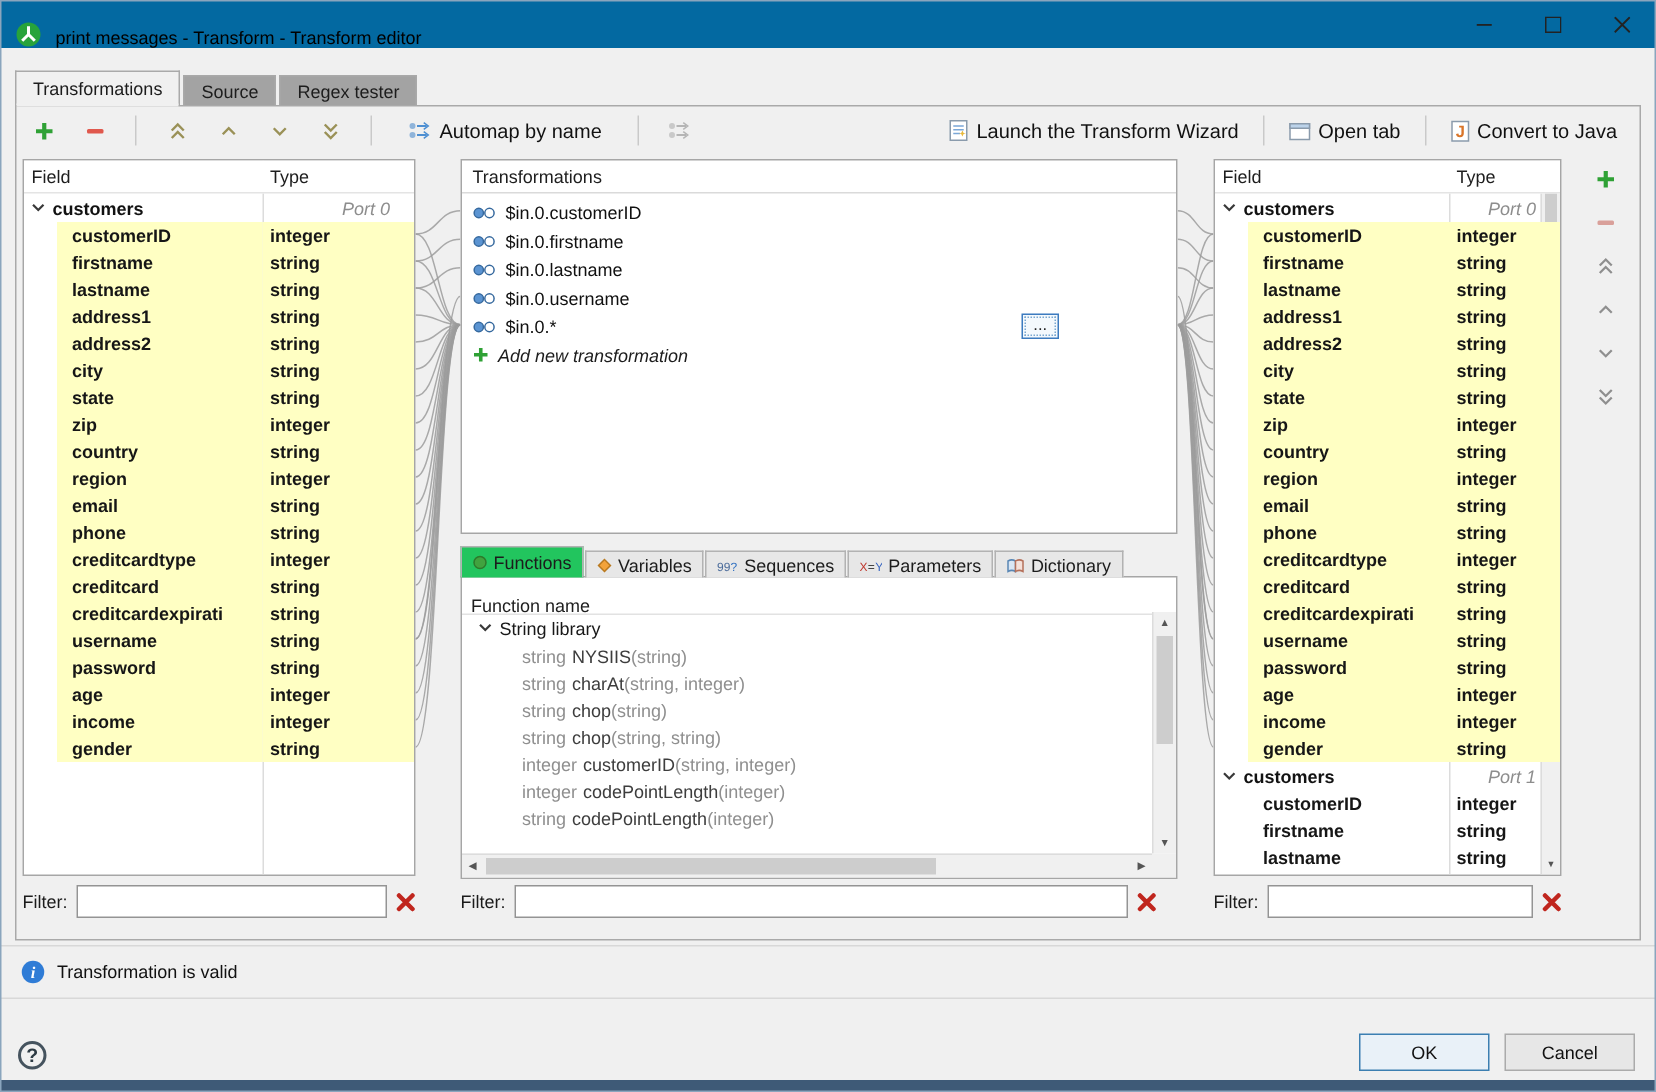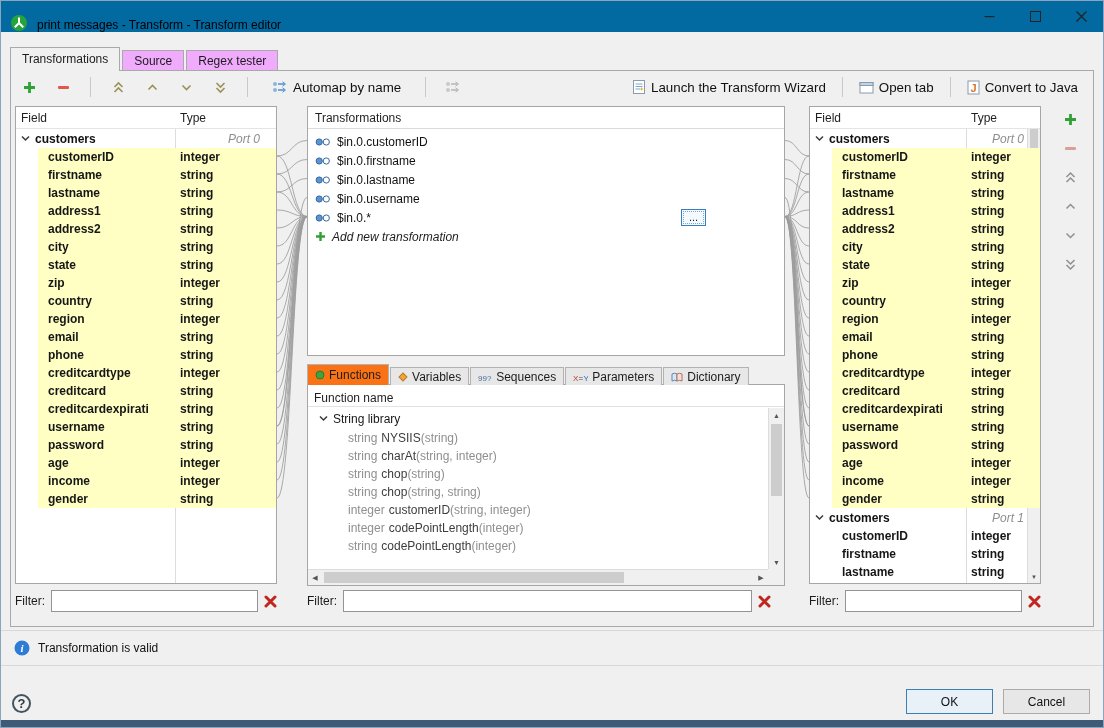--- a/index.html
+++ b/index.html
@@ -19,7 +19,7 @@
 
   
   #tabbar{position:absolute;left:10px;top:47px;display:flex;align-items:flex-end;z-index:3}
-  .tab{border:1px solid #a9a9a9;border-bottom:none;background:#f0abfc;height:20px;display:flex;align-items:center;padding:0 11px;margin-right:2px;color:#1c1c1c}
+  .tab{border:1px solid #a9a9a9;border-bottom:none;background:#a3a3a3;height:20px;display:flex;align-items:center;padding:0 11px;margin-right:2px;color:#1c1c1c}
   .tab.active{background:#f0f0f0;height:23px;position:relative}
   .tab.active::after{content:"";position:absolute;left:0;right:0;bottom:-1px;height:2px;background:#f0f0f0}
 

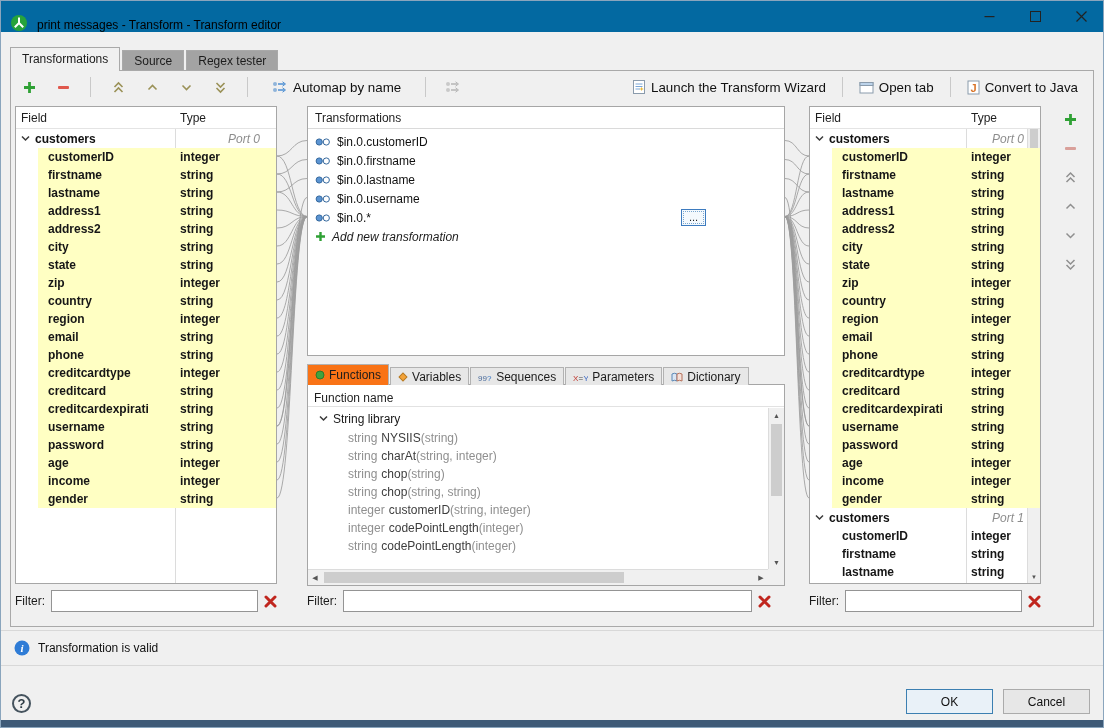--- a/index.html
+++ b/index.html
@@ -73,7 +73,7 @@
   
   #fn-tabs{position:absolute;left:296px;top:293px;display:flex;align-items:flex-end;z-index:2}
   .fn-tab{display:flex;align-items:center;gap:4px;border:1px solid #b2b2b2;border-bottom:none;background:#e7e7e7;height:18px;padding:0 7px;margin-right:1px;color:#1c1c1c}
-  .fn-tab.active{background:#f97316;height:21px}
+  .fn-tab.active{background:#22c55e;height:21px}
   #fn-box{position:absolute;left:296px;top:313px;width:478px;height:202px;background:#fff;border:1px solid #a6a6a6}
   #fn-head{height:22px;border-bottom:1px solid #e2e2e2;padding:6px 6px;color:#1e1e1e}
   #fn-rows{position:absolute;left:0;top:23px;right:16px;bottom:16px;overflow:hidden}

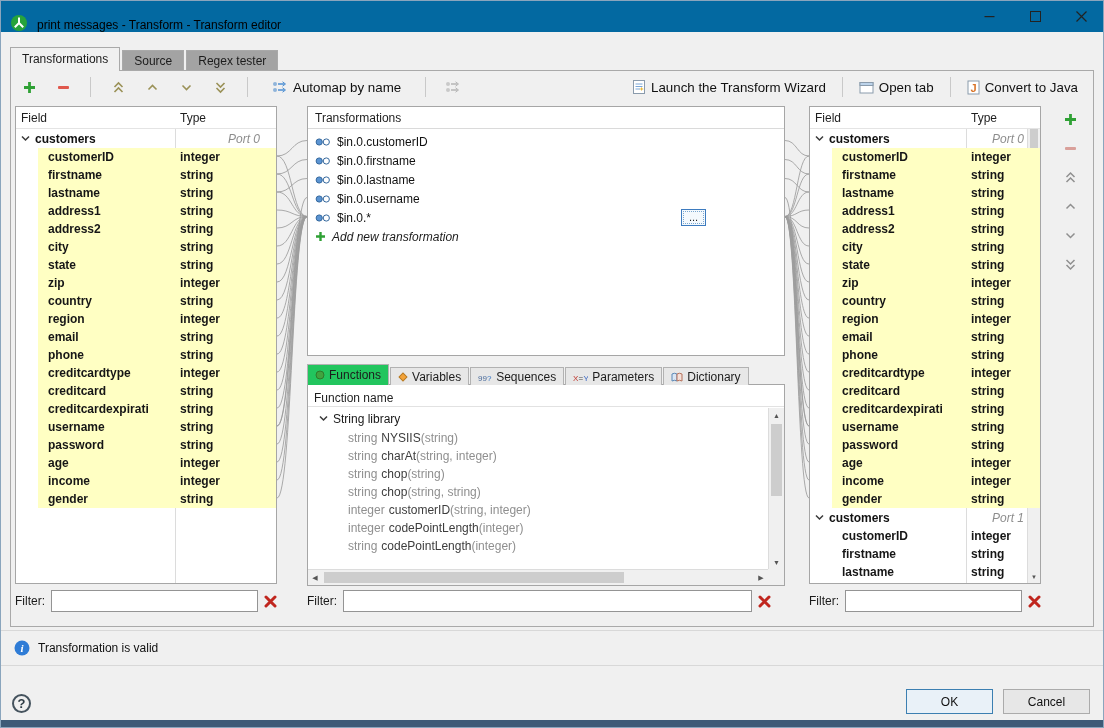--- a/index.html
+++ b/index.html
@@ -75,7 +75,7 @@
   .fn-tab{display:flex;align-items:center;gap:4px;border:1px solid #b2b2b2;border-bottom:none;background:#e7e7e7;height:18px;padding:0 7px;margin-right:1px;color:#1c1c1c}
   .fn-tab.active{background:#22c55e;height:21px}
   #fn-box{position:absolute;left:296px;top:313px;width:478px;height:202px;background:#fff;border:1px solid #a6a6a6}
-  #fn-head{height:22px;border-bottom:1px solid #e2e2e2;padding:6px 6px;color:#1e1e1e}
+  #fn-head{height:22px;border-bottom:1px solid #e2e2e2;padding:12px 6px;color:#1e1e1e}
   #fn-rows{position:absolute;left:0;top:23px;right:16px;bottom:16px;overflow:hidden}
   .fn-group{display:flex;align-items:center;height:21px;padding-left:6px}
   .fn-group .g-label{font-weight:normal;color:#181818}

